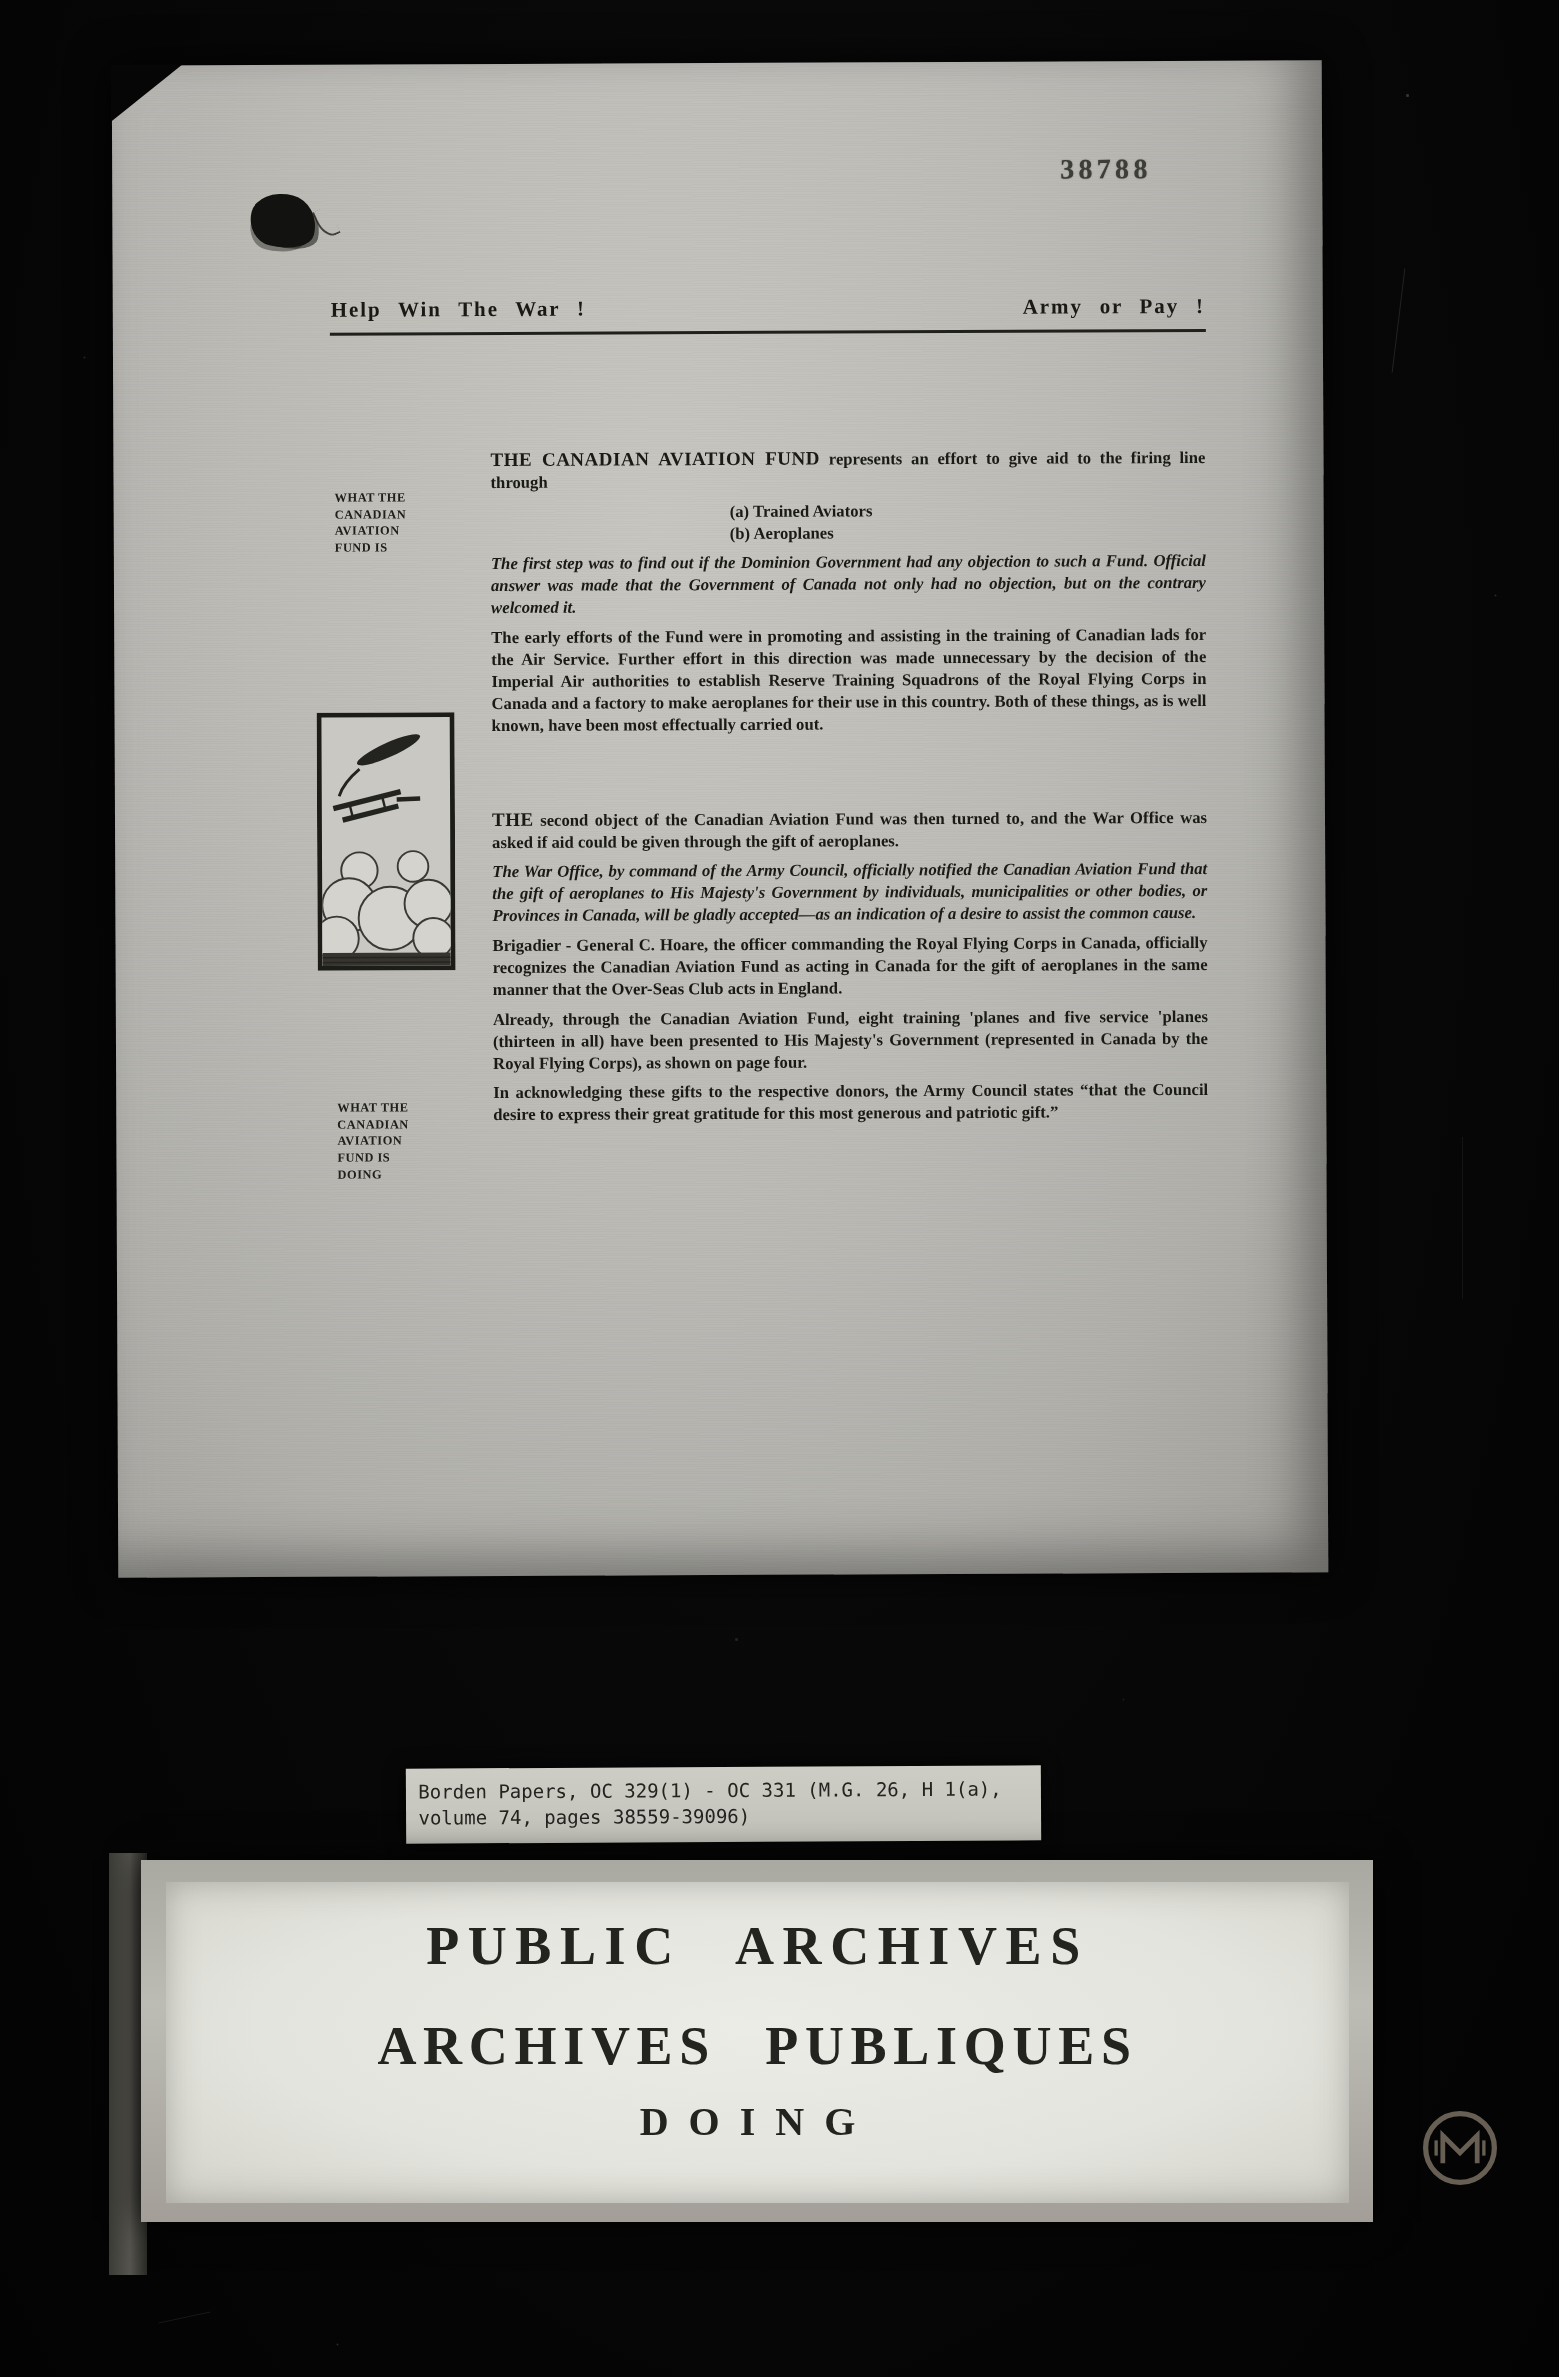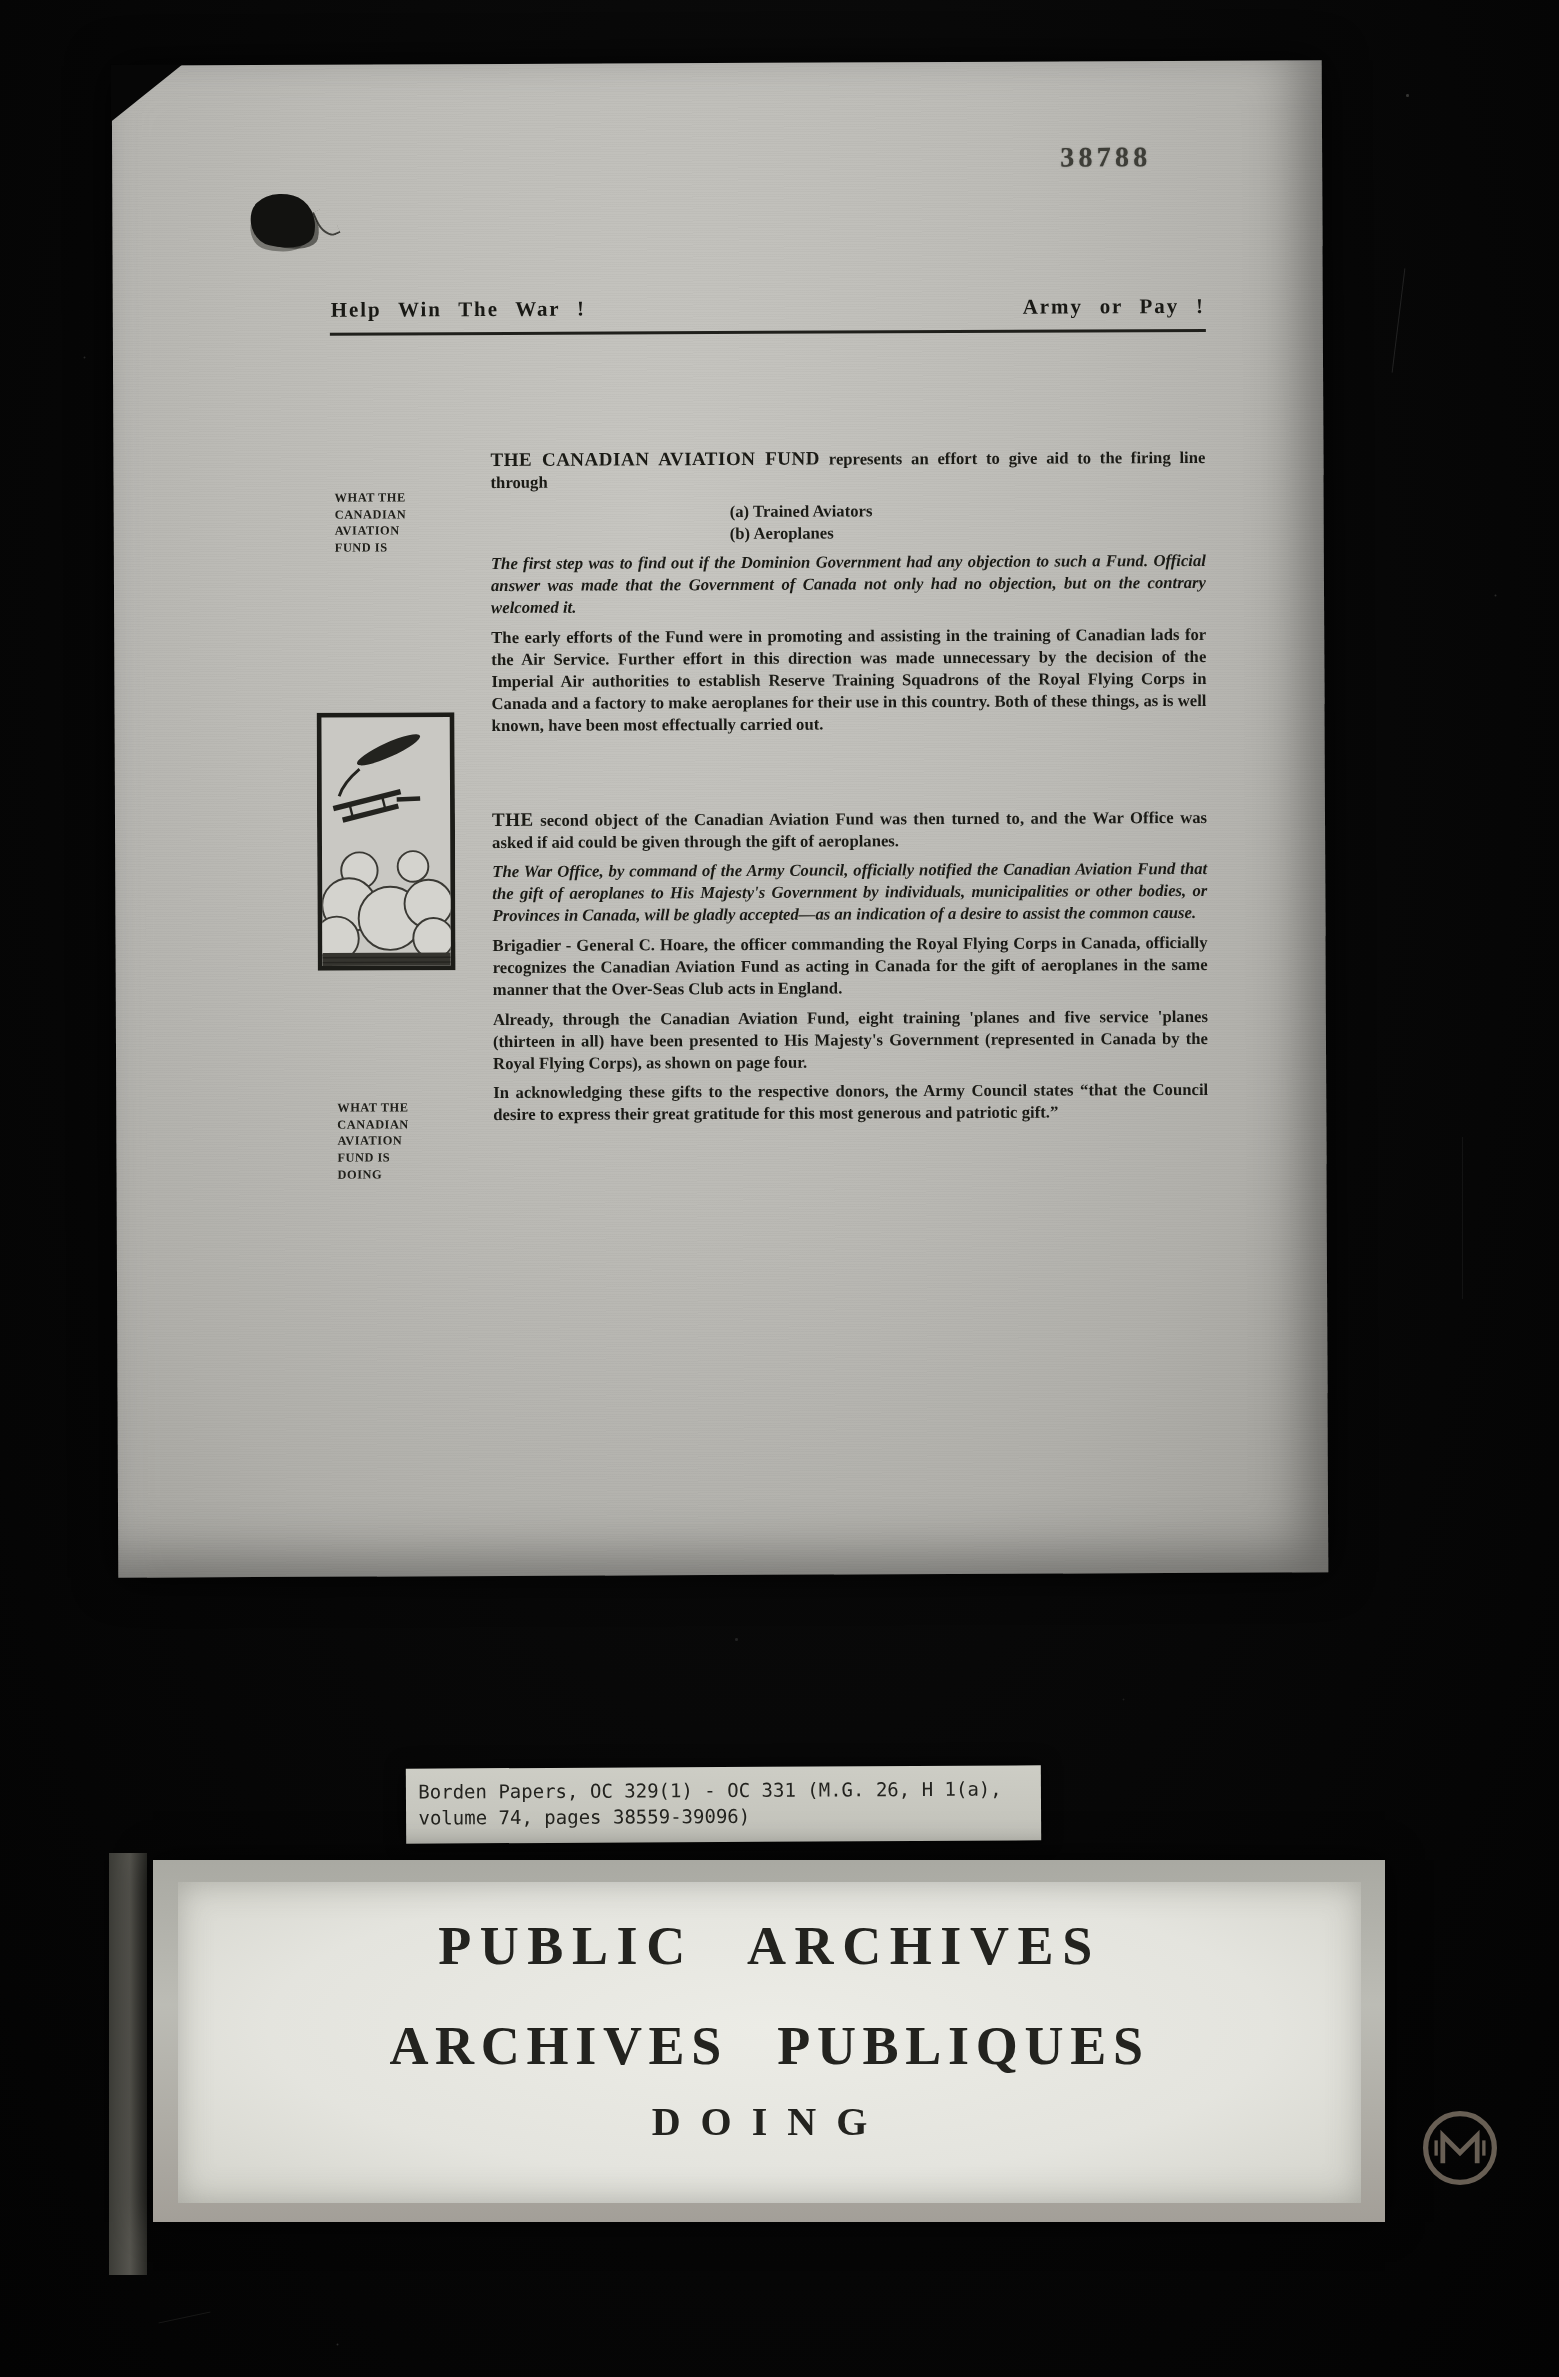--- a/index.html
+++ b/index.html
@@ -27,7 +27,7 @@
        border-left:2.9px solid #23231f;border-bottom:2.4px solid #23231f;
        border-radius:0 0 0 70%;transform:rotate(-24deg);opacity:.8;}
 
-  #stamp{position:absolute;left:948px;top:80px;font-size:28px;font-weight:700;
+  #stamp{position:absolute;left:948px;top:92px;font-size:28px;font-weight:700;
        letter-spacing:4.3px;color:#3e3e38;text-shadow:0 0 1.4px rgba(62,62,56,.6);}
 
   #header{position:absolute;left:218px;top:233px;width:874px;display:flex;

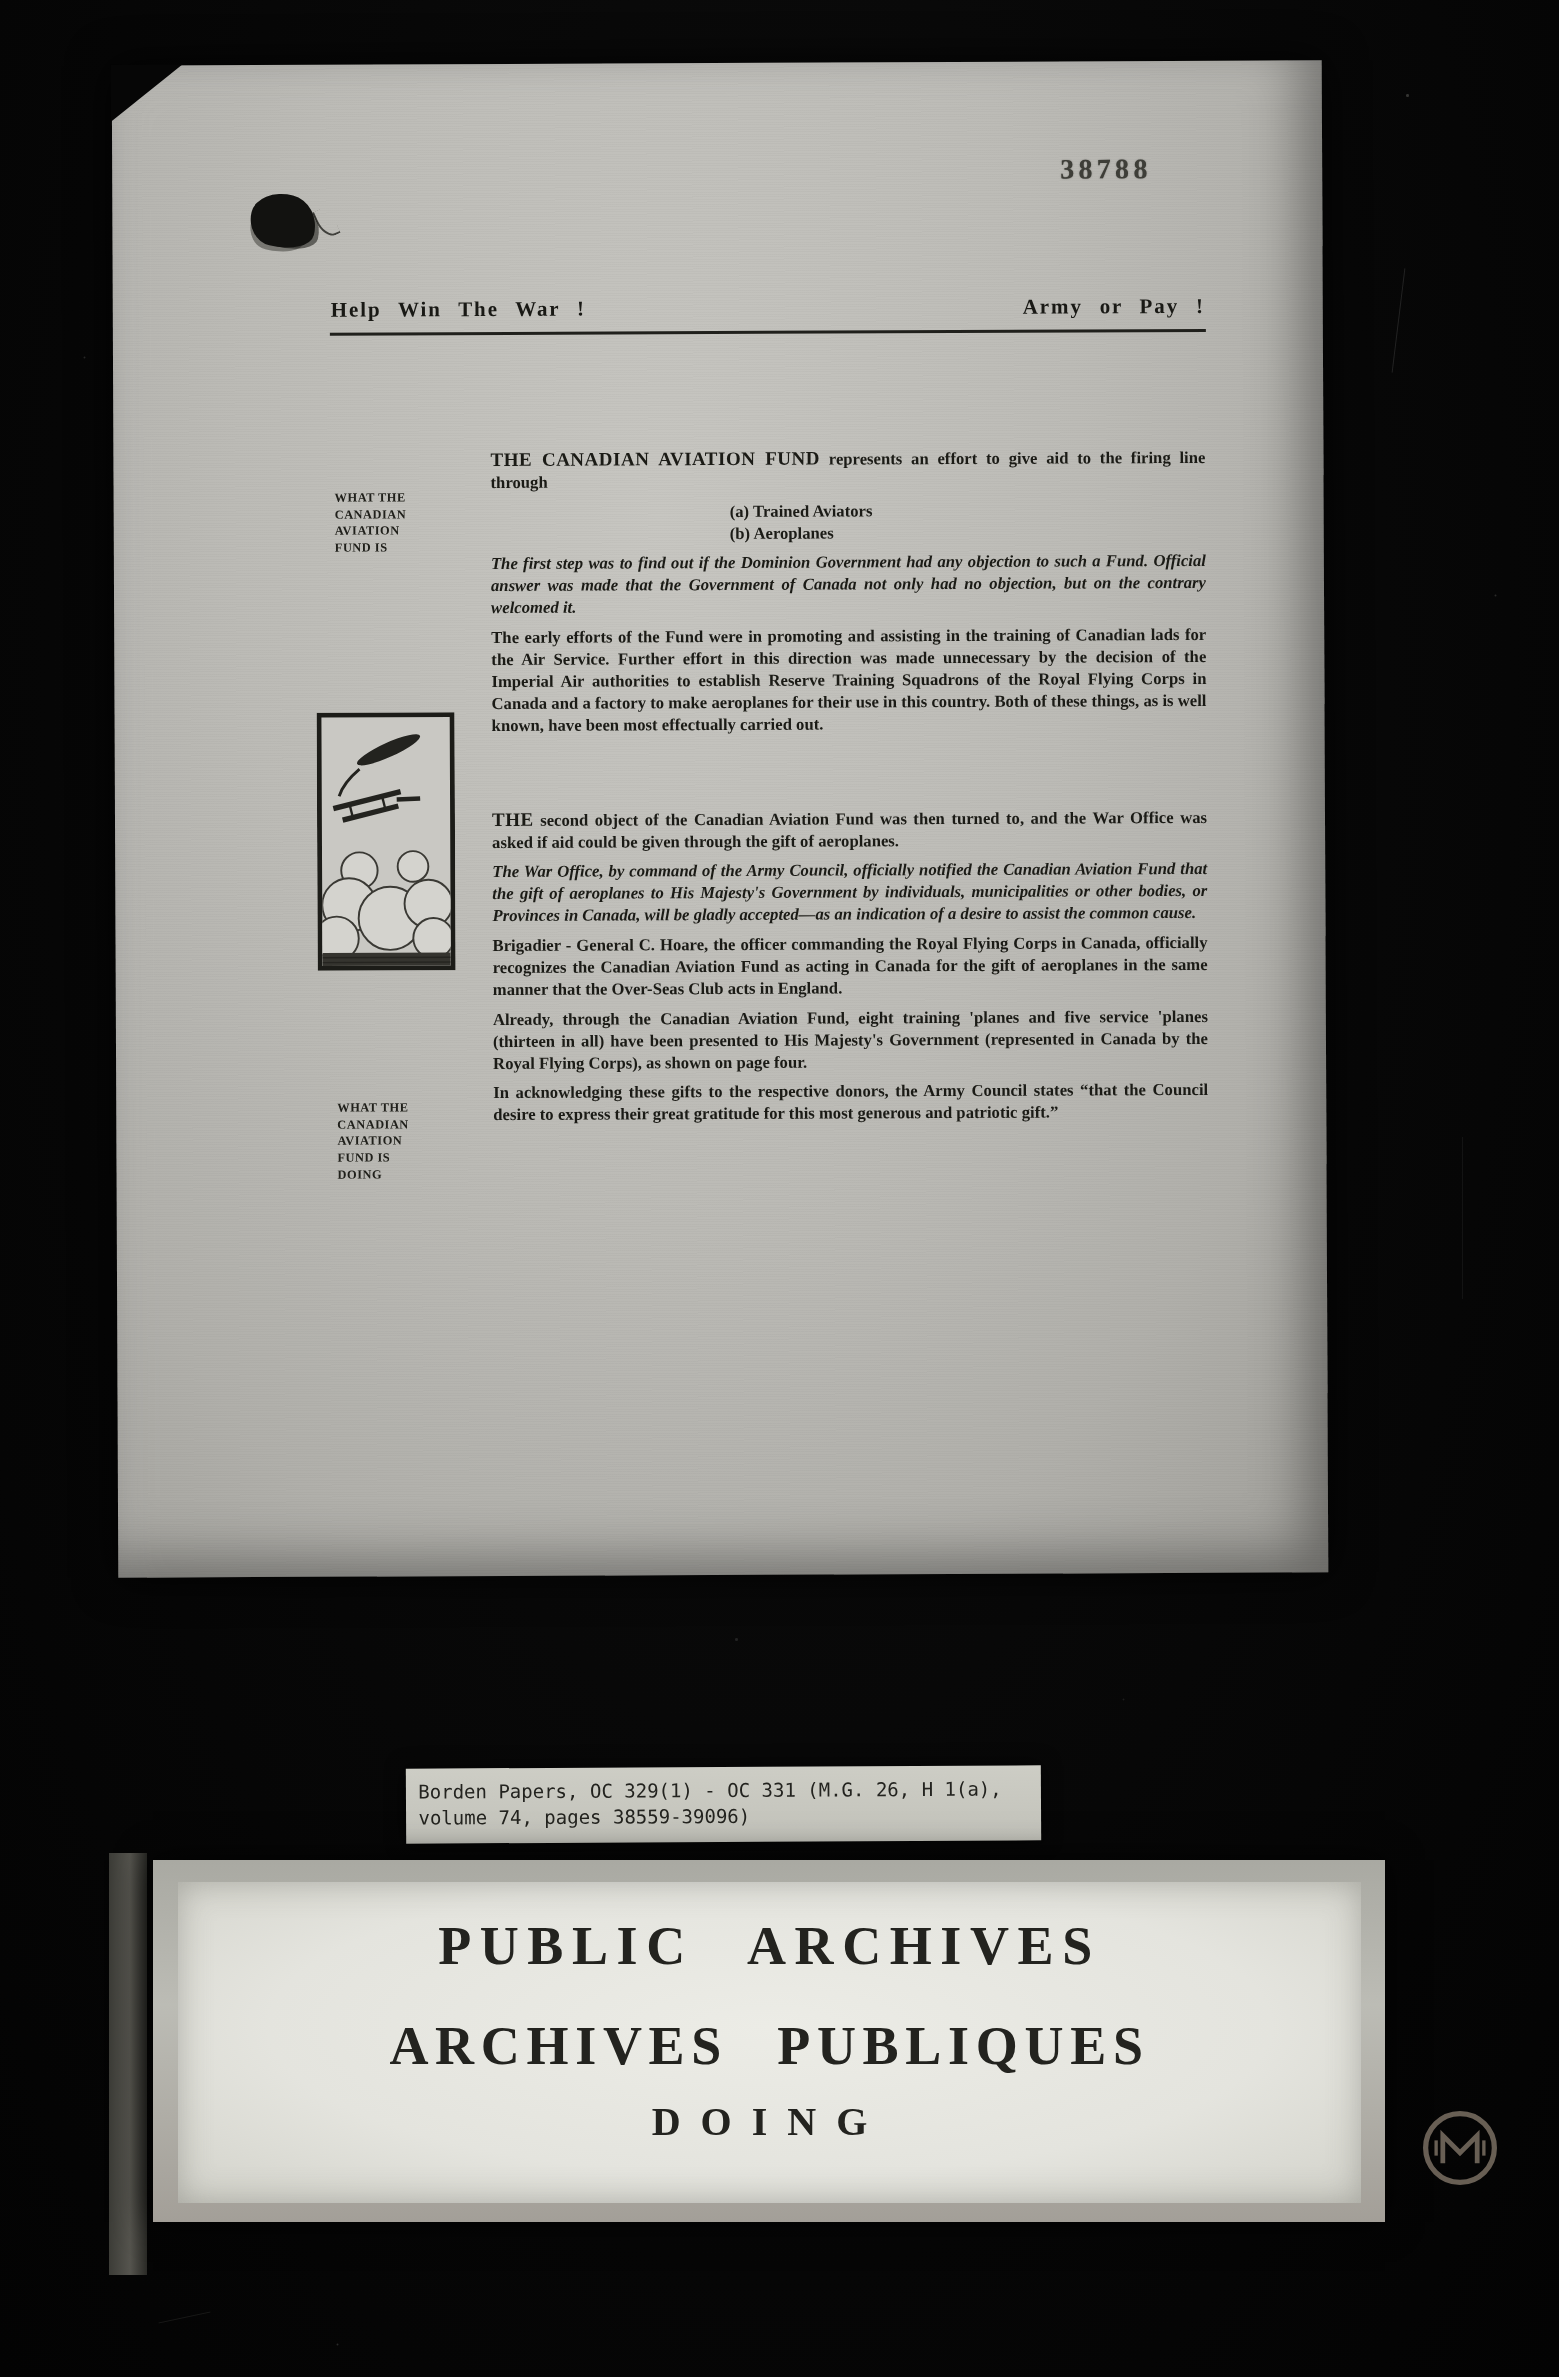--- a/index.html
+++ b/index.html
@@ -59,7 +59,7 @@
        padding:9.6px 12.4px;transform:rotate(-0.3deg);
        font-family:"DejaVu Sans Mono","Liberation Mono",monospace;font-size:19px;
        line-height:26px;color:#23231f;box-shadow:0 0 19px rgba(0,0,0,.8);}
-  #card{position:absolute;left:153px;top:1860px;width:1232px;height:362px;
+  #card{position:absolute;left:141px;top:1860px;width:1232px;height:362px;
        background:linear-gradient(180deg,#a9a9a2,#bcbcb5 40%,#a39f98);
        box-shadow:0 0 33px rgba(0,0,0,.85);}
   #cardinner{position:absolute;left:25px;top:22px;right:24px;bottom:19px;

